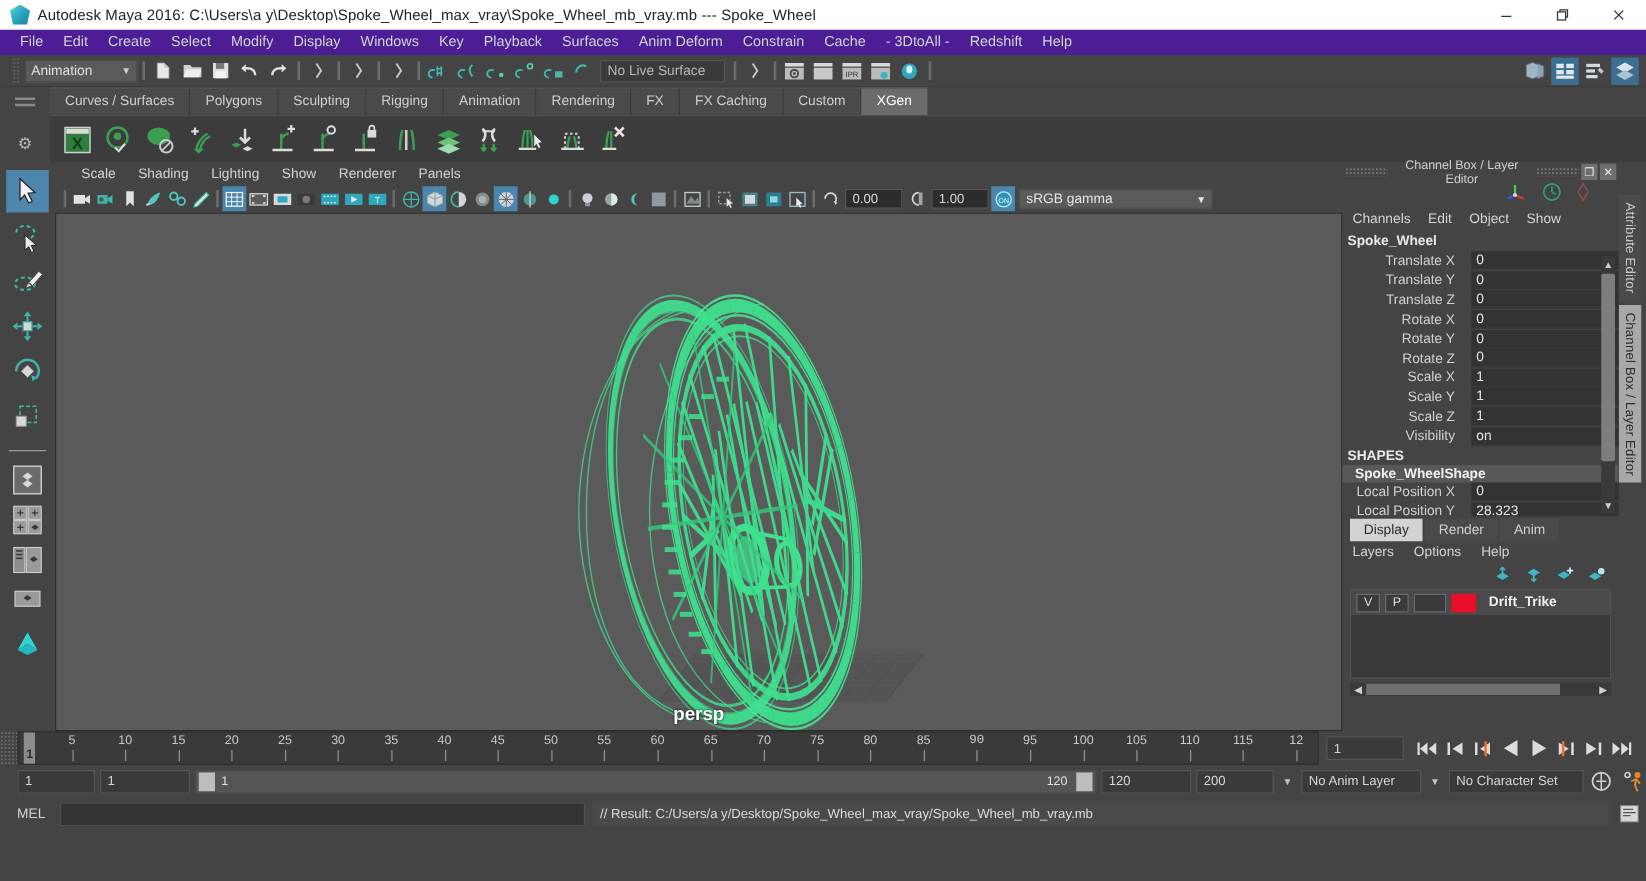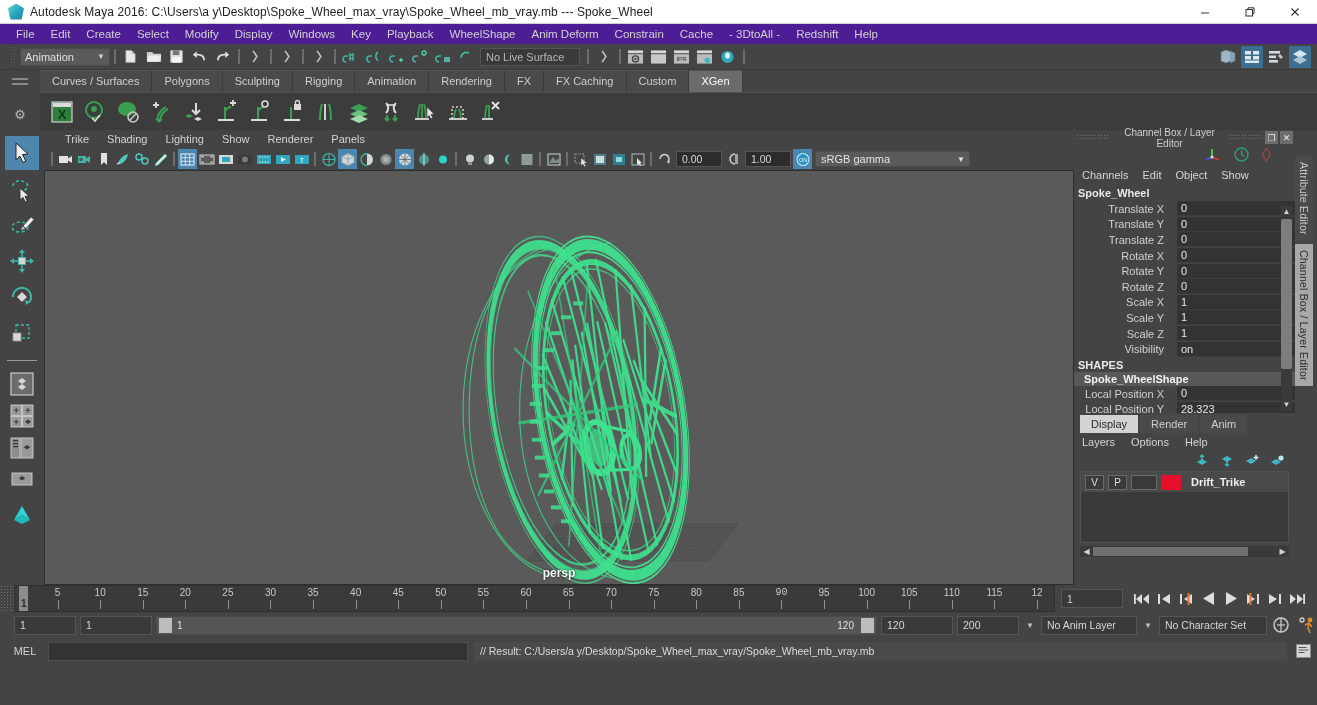--- a/index.html
+++ b/index.html
@@ -254,7 +254,7 @@
     <div class="menu-item">Windows</div>
     <div class="menu-item">Key</div>
     <div class="menu-item">Playback</div>
-    <div class="menu-item">WheelShape</div>
+    <div class="menu-item">Surfaces</div>
     <div class="menu-item">Anim Deform</div>
     <div class="menu-item">Constrain</div>
     <div class="menu-item">Cache</div>

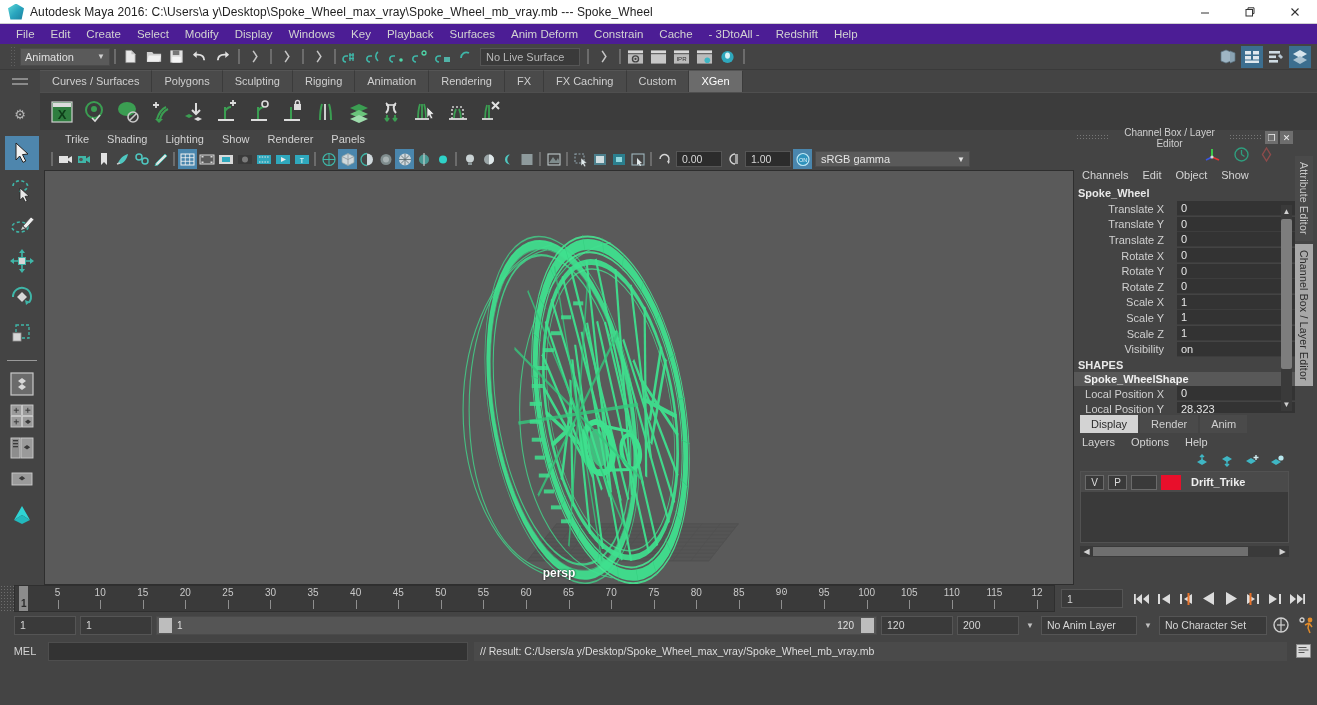--- a/index.html
+++ b/index.html
@@ -659,7 +659,7 @@
 
     <div class="viewport-col">
       <div class="vp-menubar">
-        <div class="vp-menu">Trike</div>
+        <div class="vp-menu">Scale</div>
         <div class="vp-menu">Shading</div>
         <div class="vp-menu">Lighting</div>
         <div class="vp-menu">Show</div>

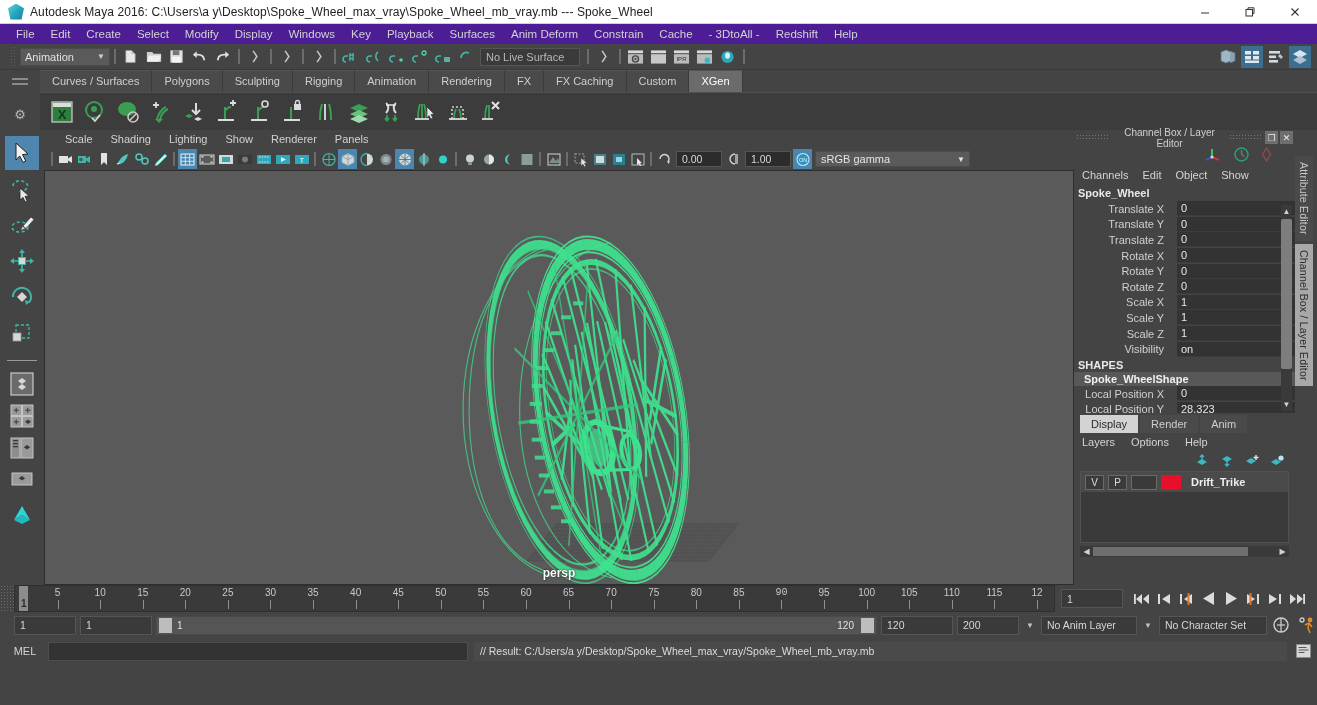--- a/index.html
+++ b/index.html
@@ -119,7 +119,7 @@
   .viewport { flex: 1; background: #5a5a5a; position: relative; overflow: hidden;
               border: 1px solid #2e2e2e; }
   .persp-label { position:absolute; bottom:4px; left:50%; transform:translateX(-50%);
-                 color:#ffffff; font-size: 12px; font-weight: bold; text-shadow: 0 0 2px #000; }
+                 color:#ffffff; font-size: 15px; font-weight: bold; text-shadow: 0 0 2px #000; }
 
   
   .right-dock { width: 243px; flex: none; background:#444444; display:flex; }

